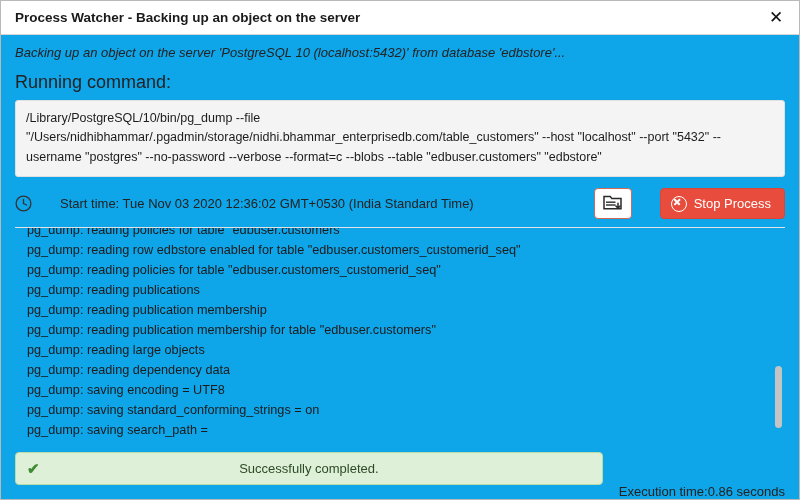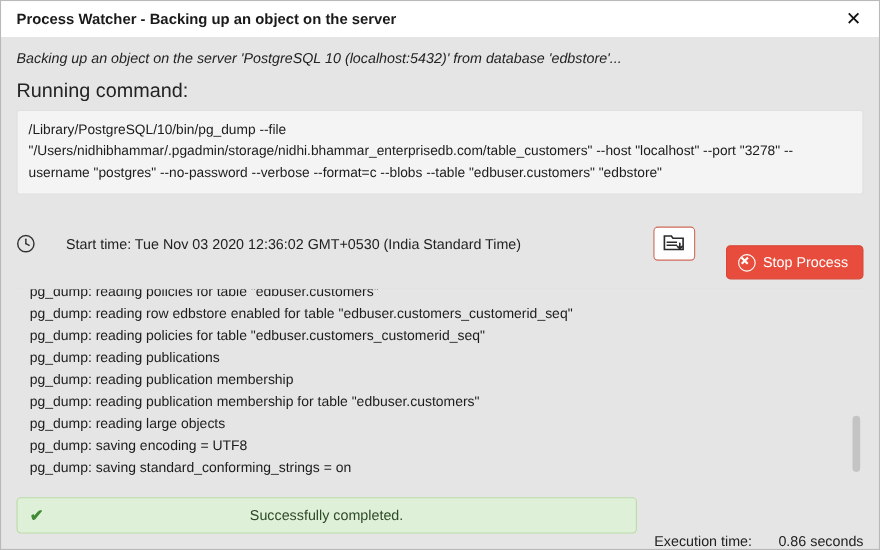--- a/index.html
+++ b/index.html
@@ -18,7 +18,7 @@
     height: 500px;
     box-sizing: border-box;
     border: 1px solid #b9b9b9;
-    background: #e5e5e5;
+    background: #0ea5e9;
     overflow: hidden;
     display: flex;
     flex-direction: column;

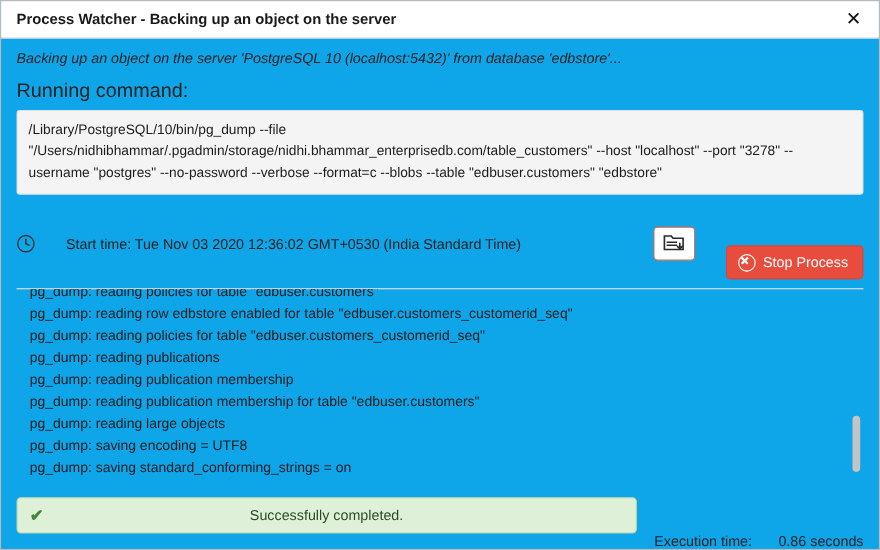--- a/index.html
+++ b/index.html
@@ -256,7 +256,7 @@
 
     <div class="cmd-label">Running command:</div>
 
-    <div class="cmd-box">/Library/PostgreSQL/10/bin/pg_dump --file "/Users/nidhibhammar/.pgadmin/storage/nidhi.bhammar_enterprisedb.com/table_customers" --host "localhost" --port "3278" --username "postgres" --no-password --verbose --format=c --blobs --table "edbuser.customers" "edbstore"</div>
+    <div class="cmd-box">/Library/PostgreSQL/10/bin/pg_dump --file "/Users/nidhibhammar/.pgadmin/storage/nidhi.bhammar_enterprisedb.com/table_customers" --host "localhost" --port "5432" --username "postgres" --no-password --verbose --format=c --blobs --table "edbuser.customers" "edbstore"</div>
 
     <div class="status-row">
       <span class="clock-icon">

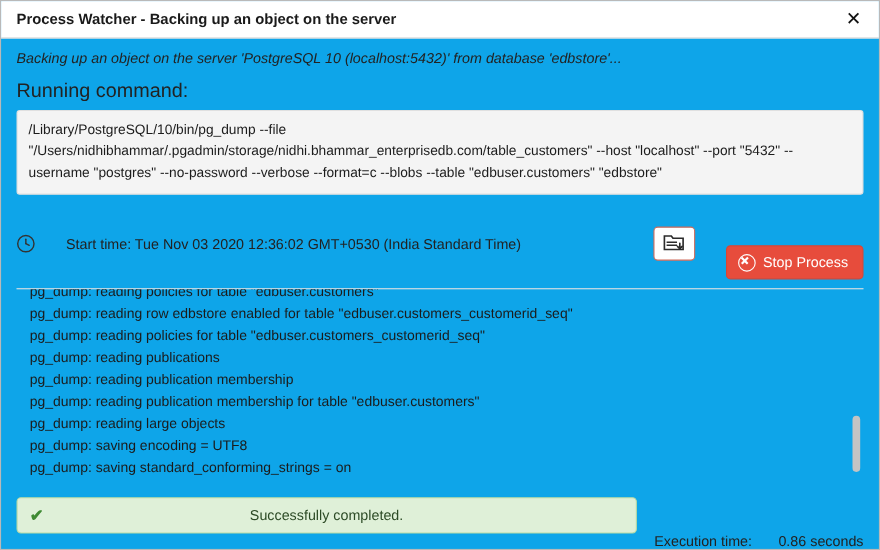--- a/index.html
+++ b/index.html
@@ -132,7 +132,6 @@
     align-items: center;
     gap: 7px;
     cursor: pointer;
-    margin-top: 35px;
   }
   .stop-x {
     width: 14px;

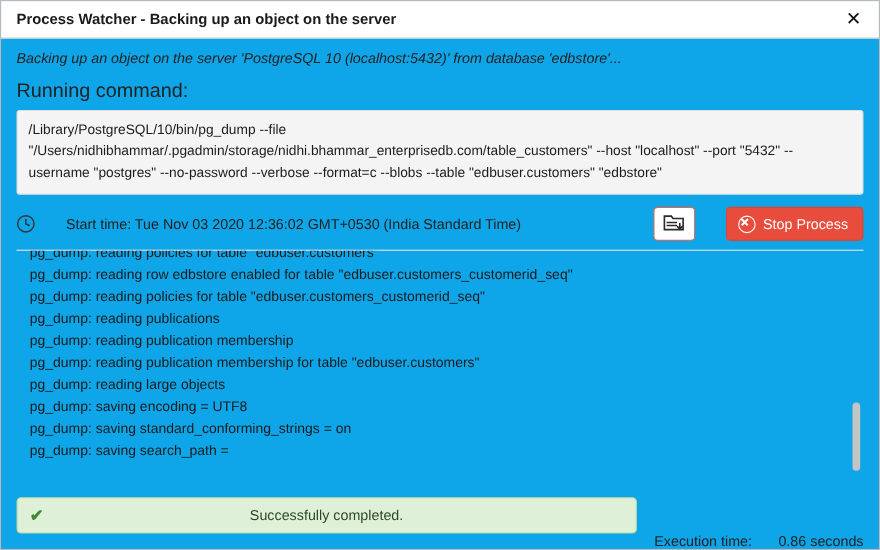--- a/index.html
+++ b/index.html
@@ -291,6 +291,7 @@
           <div class="log-line">pg_dump: reading publication membership</div>
           <div class="log-line">pg_dump: reading publication membership for table "edbuser.customers"</div>
           <div class="log-line">pg_dump: reading large objects</div>
+          <div class="log-line">pg_dump: reading dependency data</div>
           <div class="log-line">pg_dump: saving encoding = UTF8</div>
           <div class="log-line">pg_dump: saving standard_conforming_strings = on</div>
           <div class="log-line">pg_dump: saving search_path =</div>

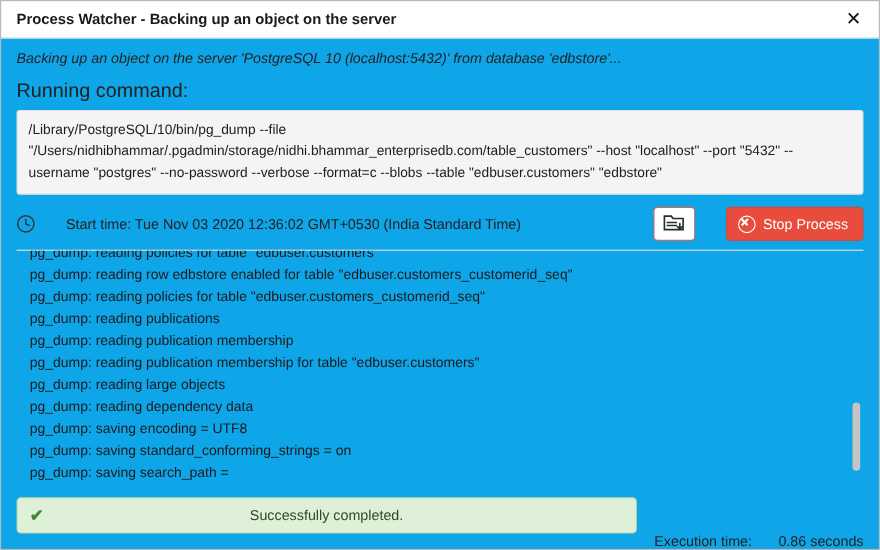--- a/index.html
+++ b/index.html
@@ -233,7 +233,7 @@
     color: #222;
     white-space: nowrap;
     display: flex;
-    gap: 24px;
+    gap: 0;
     align-items: baseline;
     margin-top: 46px;
   }

